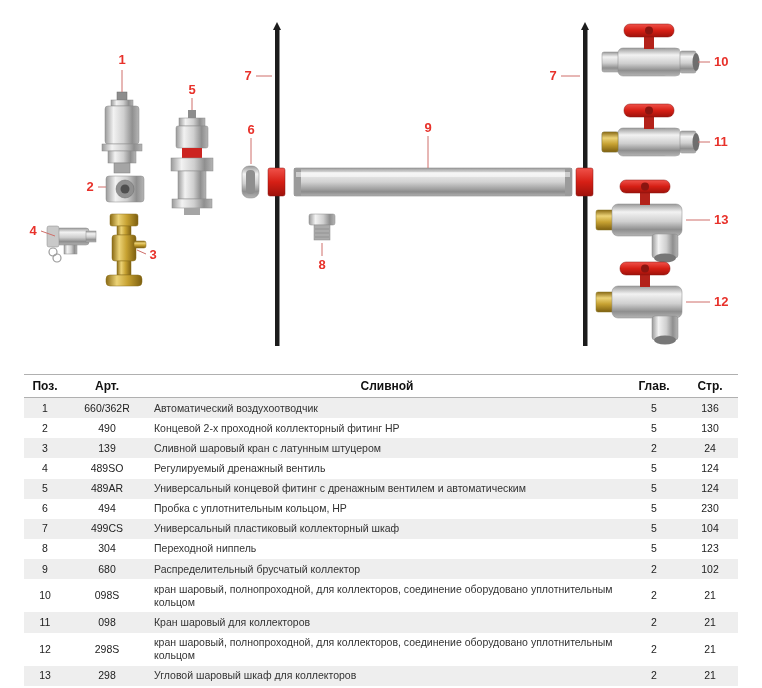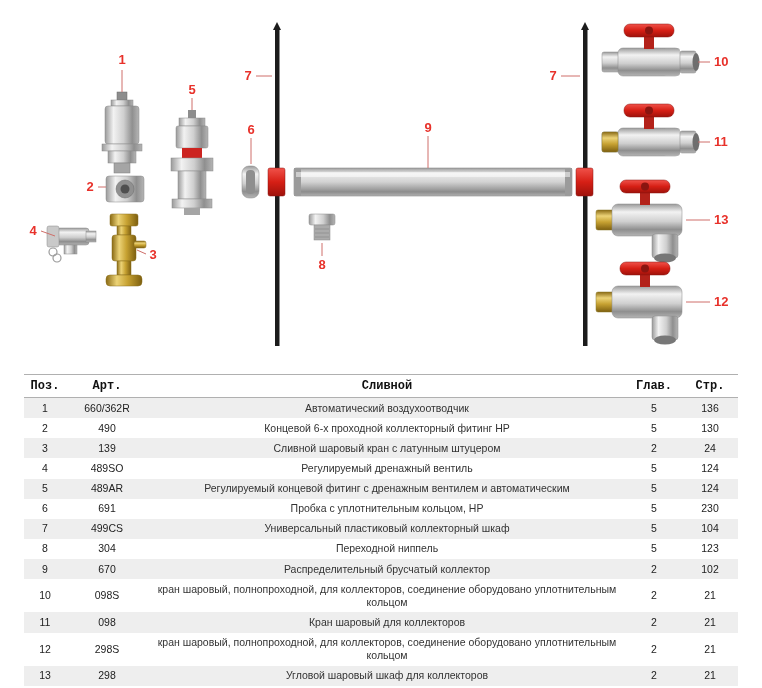--- a/index.html
+++ b/index.html
@@ -35,7 +35,6 @@
     border-bottom: 1px solid #b0b0b0;
     text-align: center;
     background: #ffffff;
-    font-family: Liberation Mono, monospace;
   }
   tbody td {
     font-size: 10.5px;

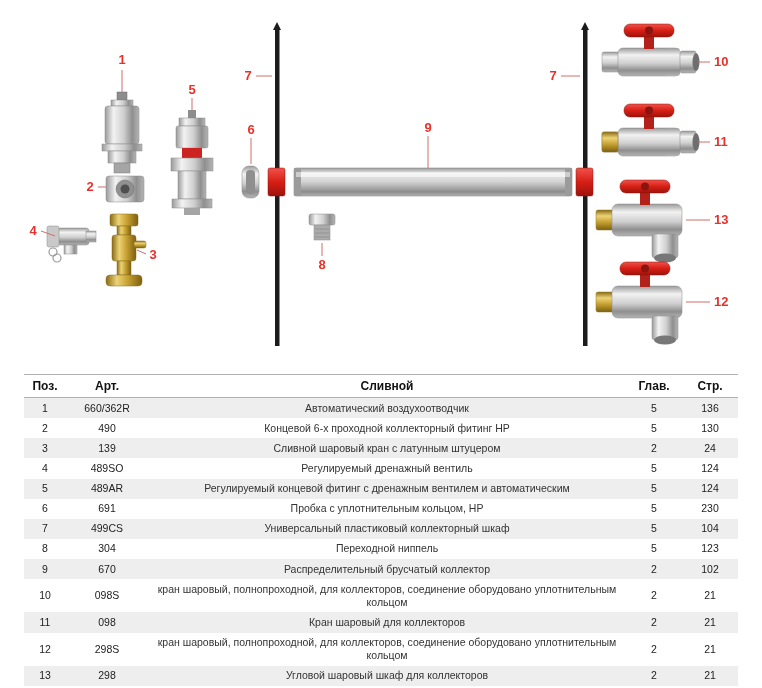--- a/index.html
+++ b/index.html
@@ -46,7 +46,7 @@
   tbody tr:nth-child(odd) { background: #eeeeee; }
   tbody tr:nth-child(even) { background: #ffffff; }
   td.cell-pos, td.cell-art, td.cell-chapter, td.cell-page { text-align: center; color: #222222; }
-  td.cell-desc { text-align: center; }
+  td.cell-desc { text-align: left; }
 </style>
 </head>
 <body>

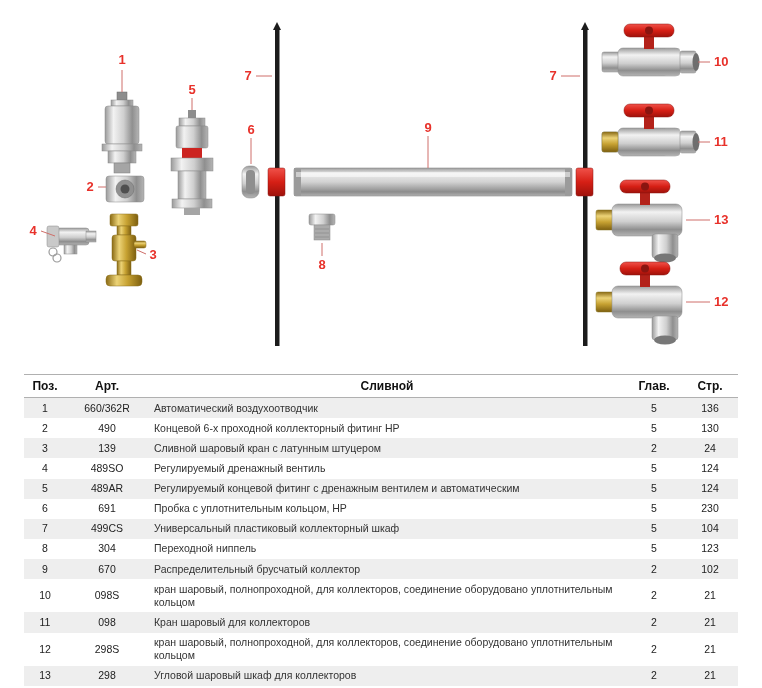--- a/index.html
+++ b/index.html
@@ -290,7 +290,7 @@
       <tr>
         <td class="cell-pos">2</td>
         <td class="cell-art">490</td>
-        <td class="cell-desc">Концевой 6-х проходной коллекторный фитинг НР</td>
+        <td class="cell-desc">Концевой 2-х проходной коллекторный фитинг НР</td>
         <td class="cell-chapter">5</td>
         <td class="cell-page">130</td>
       </tr>

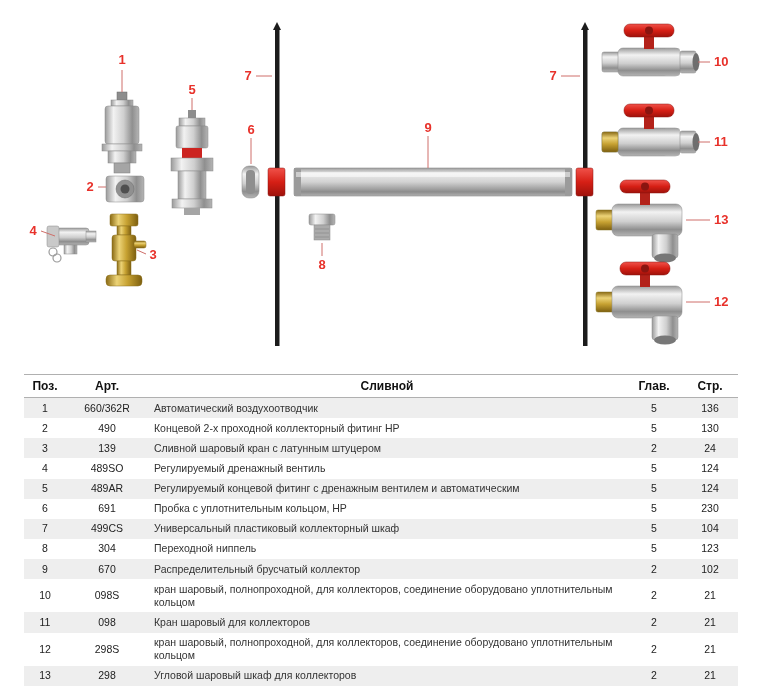--- a/index.html
+++ b/index.html
@@ -311,7 +311,7 @@
       <tr>
         <td class="cell-pos">5</td>
         <td class="cell-art">489AR</td>
-        <td class="cell-desc">Регулируемый концевой фитинг с дренажным вентилем и автоматическим</td>
+        <td class="cell-desc">Универсальный концевой фитинг с дренажным вентилем и автоматическим</td>
         <td class="cell-chapter">5</td>
         <td class="cell-page">124</td>
       </tr>

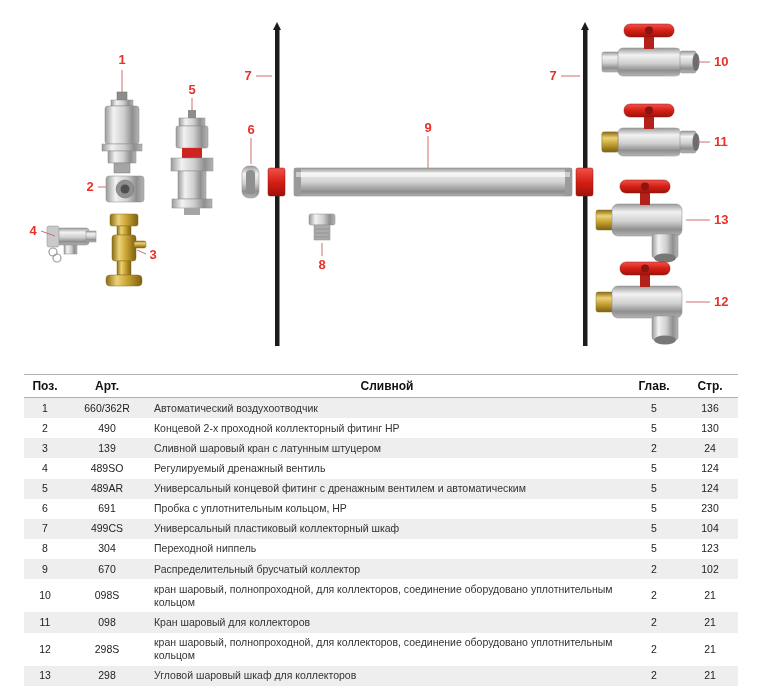--- a/index.html
+++ b/index.html
@@ -317,7 +317,7 @@
       </tr>
       <tr>
         <td class="cell-pos">6</td>
-        <td class="cell-art">691</td>
+        <td class="cell-art">494</td>
         <td class="cell-desc">Пробка с уплотнительным кольцом, НР</td>
         <td class="cell-chapter">5</td>
         <td class="cell-page">230</td>

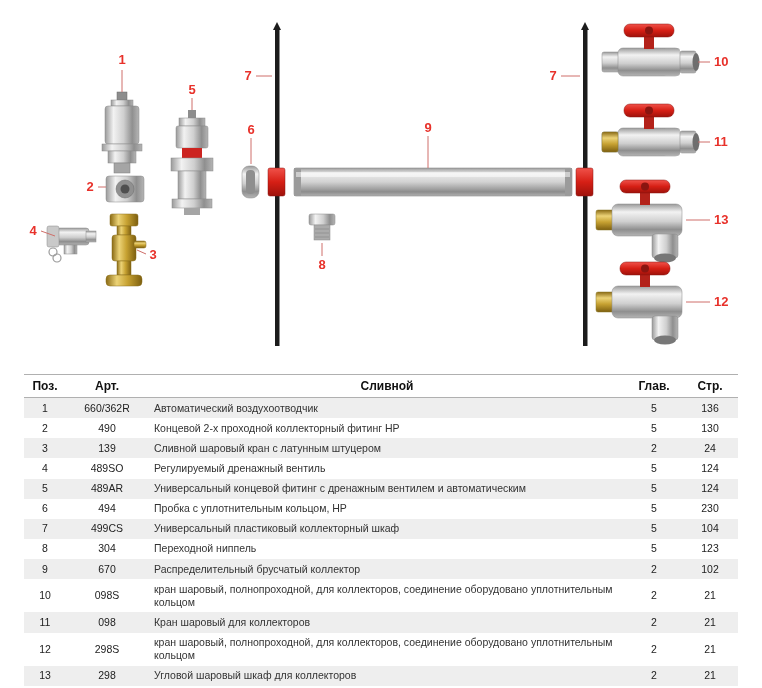--- a/index.html
+++ b/index.html
@@ -338,7 +338,7 @@
       </tr>
       <tr>
         <td class="cell-pos">9</td>
-        <td class="cell-art">670</td>
+        <td class="cell-art">680</td>
         <td class="cell-desc">Распределительный брусчатый коллектор</td>
         <td class="cell-chapter">2</td>
         <td class="cell-page">102</td>

